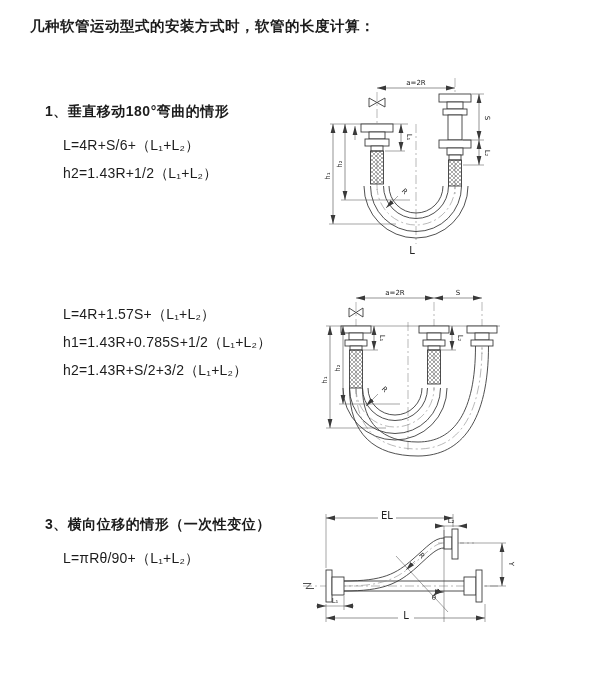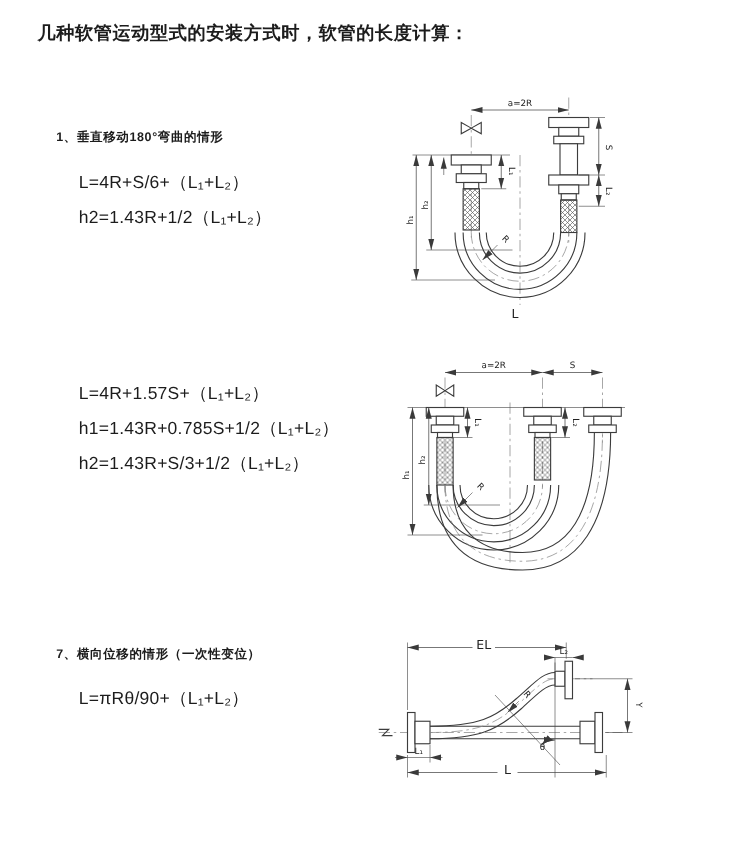--- a/index.html
+++ b/index.html
@@ -7,7 +7,7 @@
        font-family:"Liberation Sans","DejaVu Sans",sans-serif;color:#1c1c1c;}
   .page-title{position:absolute;left:30px;top:17px;font-size:14.5px;font-weight:bold;letter-spacing:.5px;}
   .section{position:absolute;left:45px;width:270px;}
-  .heading{font-size:10px;font-weight:bold;letter-spacing:.5px;height:20px;margin-bottom:8px;white-space:nowrap;}
+  .heading{font-size:14px;font-weight:bold;letter-spacing:.5px;height:20px;margin-bottom:8px;white-space:nowrap;}
   .formula{font-size:14px;line-height:28px;padding-left:18px;white-space:nowrap;letter-spacing:.2px;}
   .diagram{position:absolute;}
   

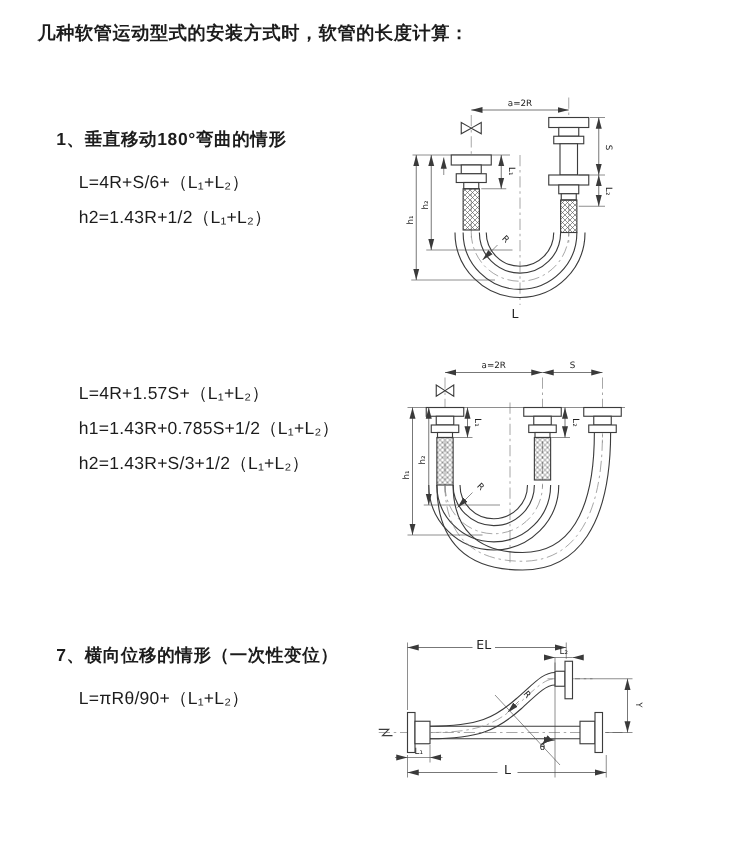--- a/index.html
+++ b/index.html
@@ -113,7 +113,7 @@
 <div class="section" style="top:300px">
   <div class="formula">L=4R+1.57S+（L₁+L₂）</div>
   <div class="formula">h1=1.43R+0.785S+1/2（L₁+L₂）</div>
-  <div class="formula">h2=1.43R+S/3+1/2（L₁+L₂）</div>
+  <div class="formula">h2=1.43R+S/2+3/2（L₁+L₂）</div>
 </div>
 
 <svg class="diagram" style="left:310px;top:282px" width="290" height="185" viewBox="0 0 290 185">

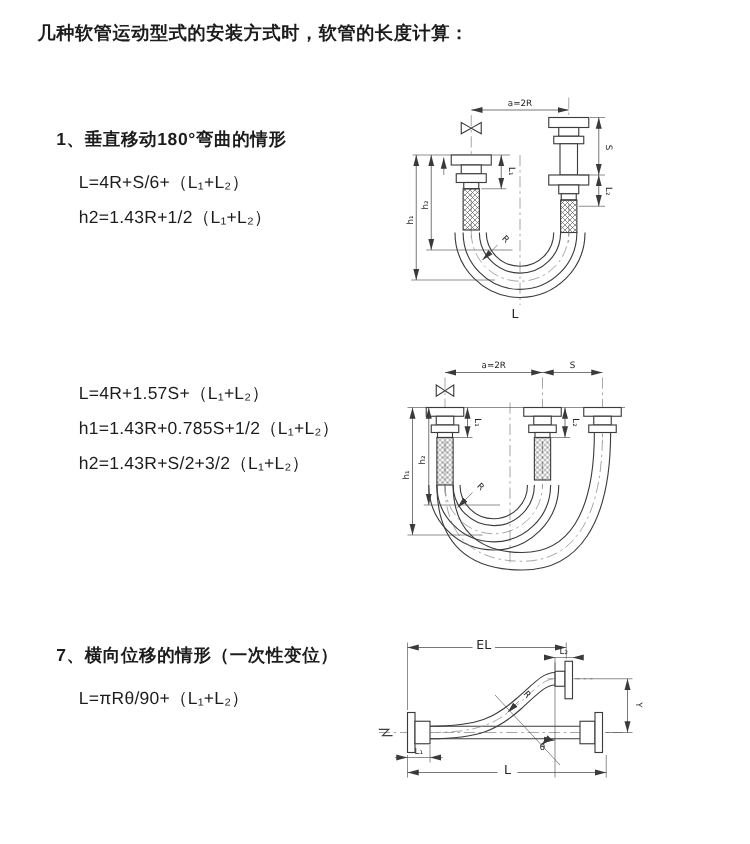--- a/index.html
+++ b/index.html
@@ -188,7 +188,7 @@
 </svg>
 
 <div class="section" style="top:516px">
-  <div class="heading">7、横向位移的情形（一次性变位）</div>
+  <div class="heading">3、横向位移的情形（一次性变位）</div>
   <div class="formula">L=πRθ/90+（L₁+L₂）</div>
 </div>
 

